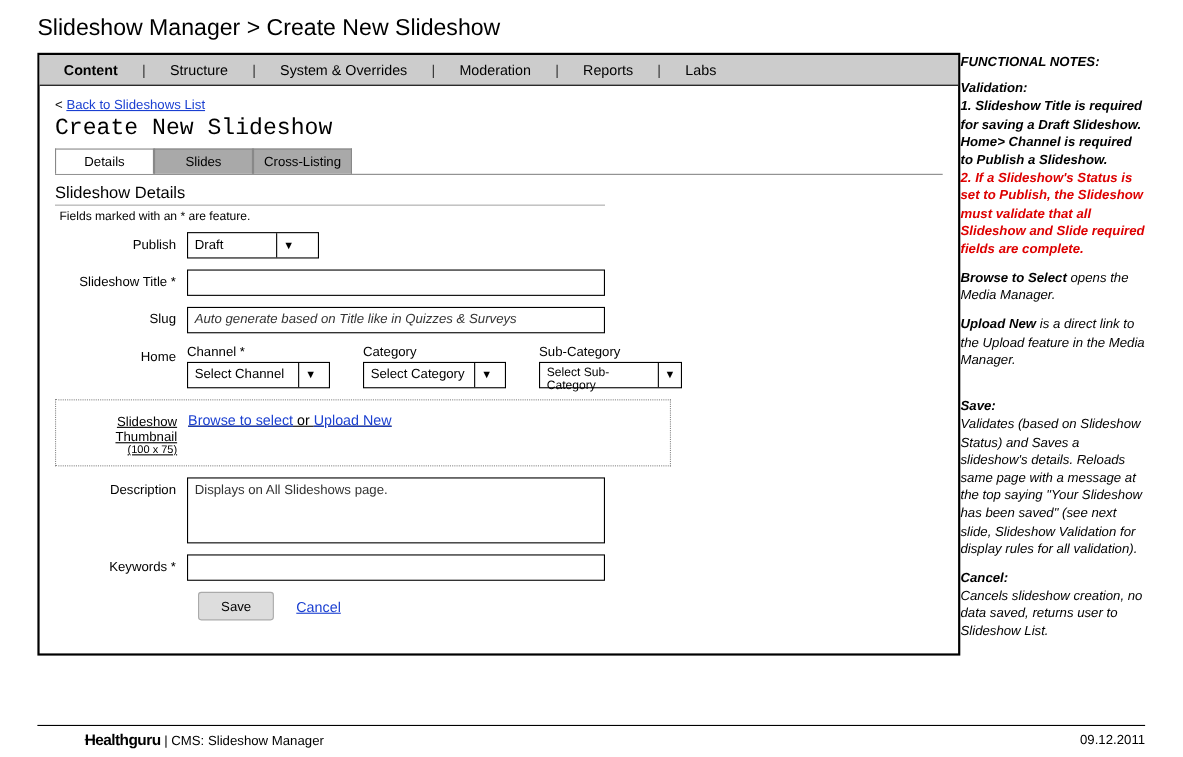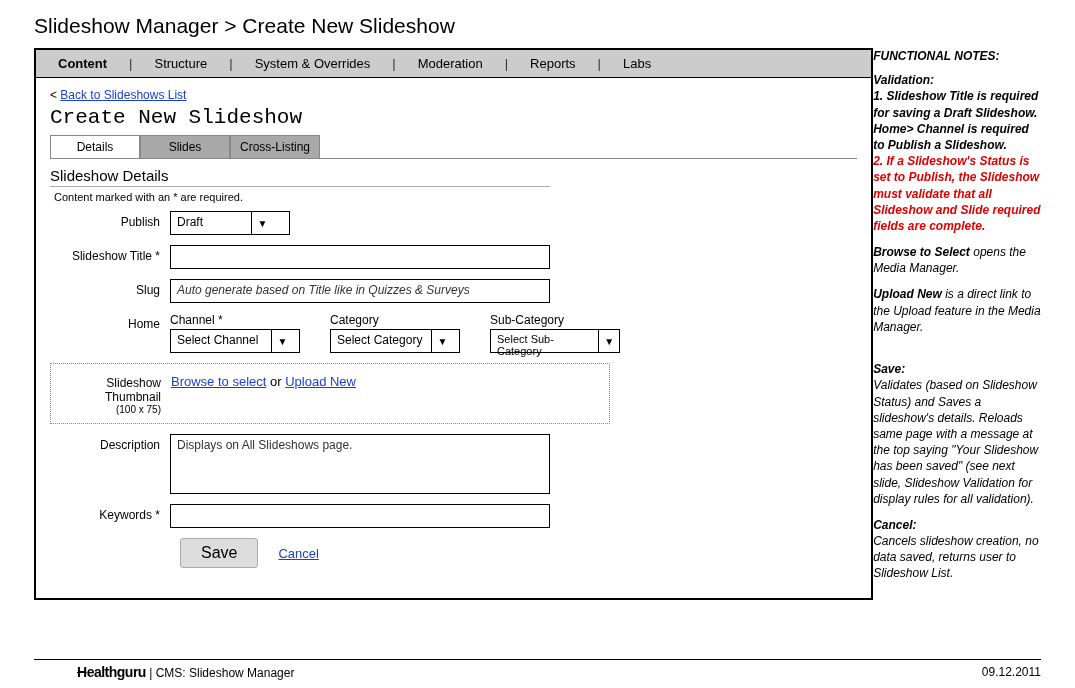--- a/index.html
+++ b/index.html
@@ -225,7 +225,7 @@
       </div>
 
       <div class="section-title">Slideshow Details</div>
-      <div class="required-note">Content marked with an * are required.</div>
+      <div class="required-note">Fields marked with an * are feature.</div>
 
       <div class="form-row">
         <div class="form-label">Publish</div>

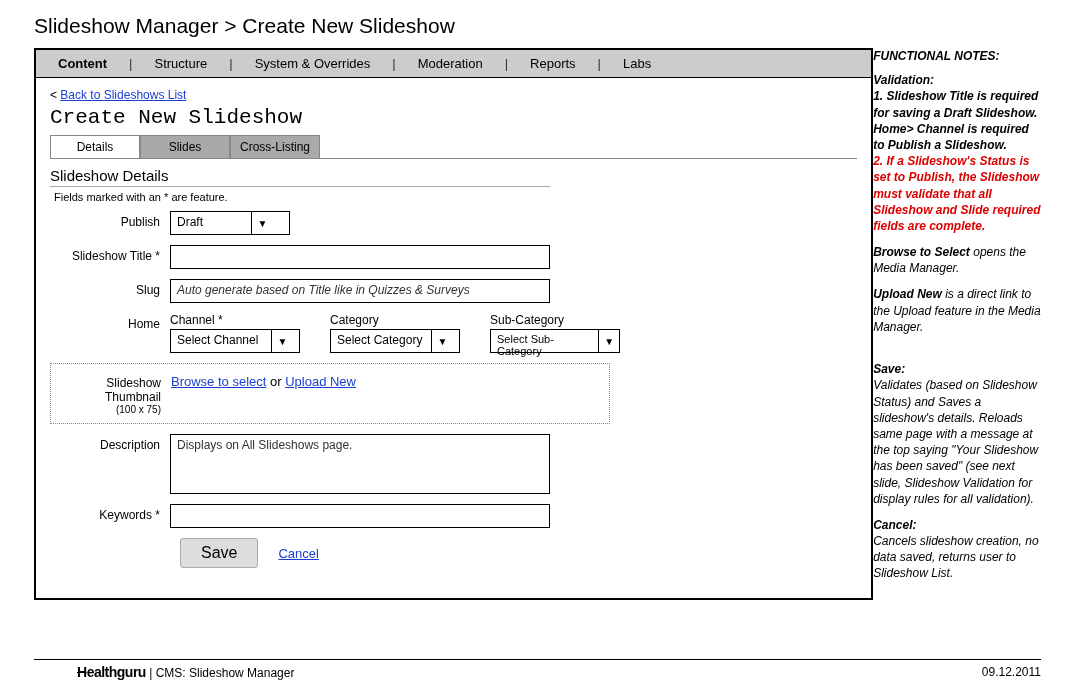--- a/index.html
+++ b/index.html
@@ -138,6 +138,7 @@
     display:flex;
     padding: 8px 0;
     width: 560px;
+    text-decoration: underline;
   }
   .textarea {
     border: 1px solid #000;

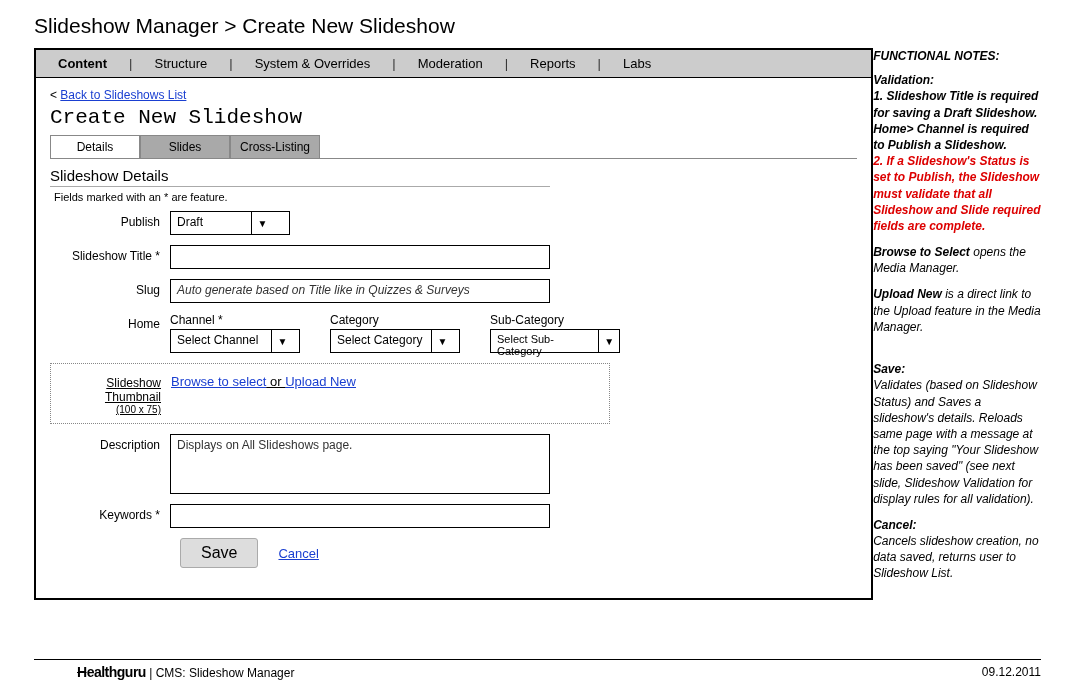--- a/index.html
+++ b/index.html
@@ -161,7 +161,7 @@
     border: 1px solid #aaa;
     border-radius: 3px;
     padding: 5px 20px;
-    font-size: 16px;
+    font-size: 12px;
     cursor:pointer;
     text-align:center;
   }

